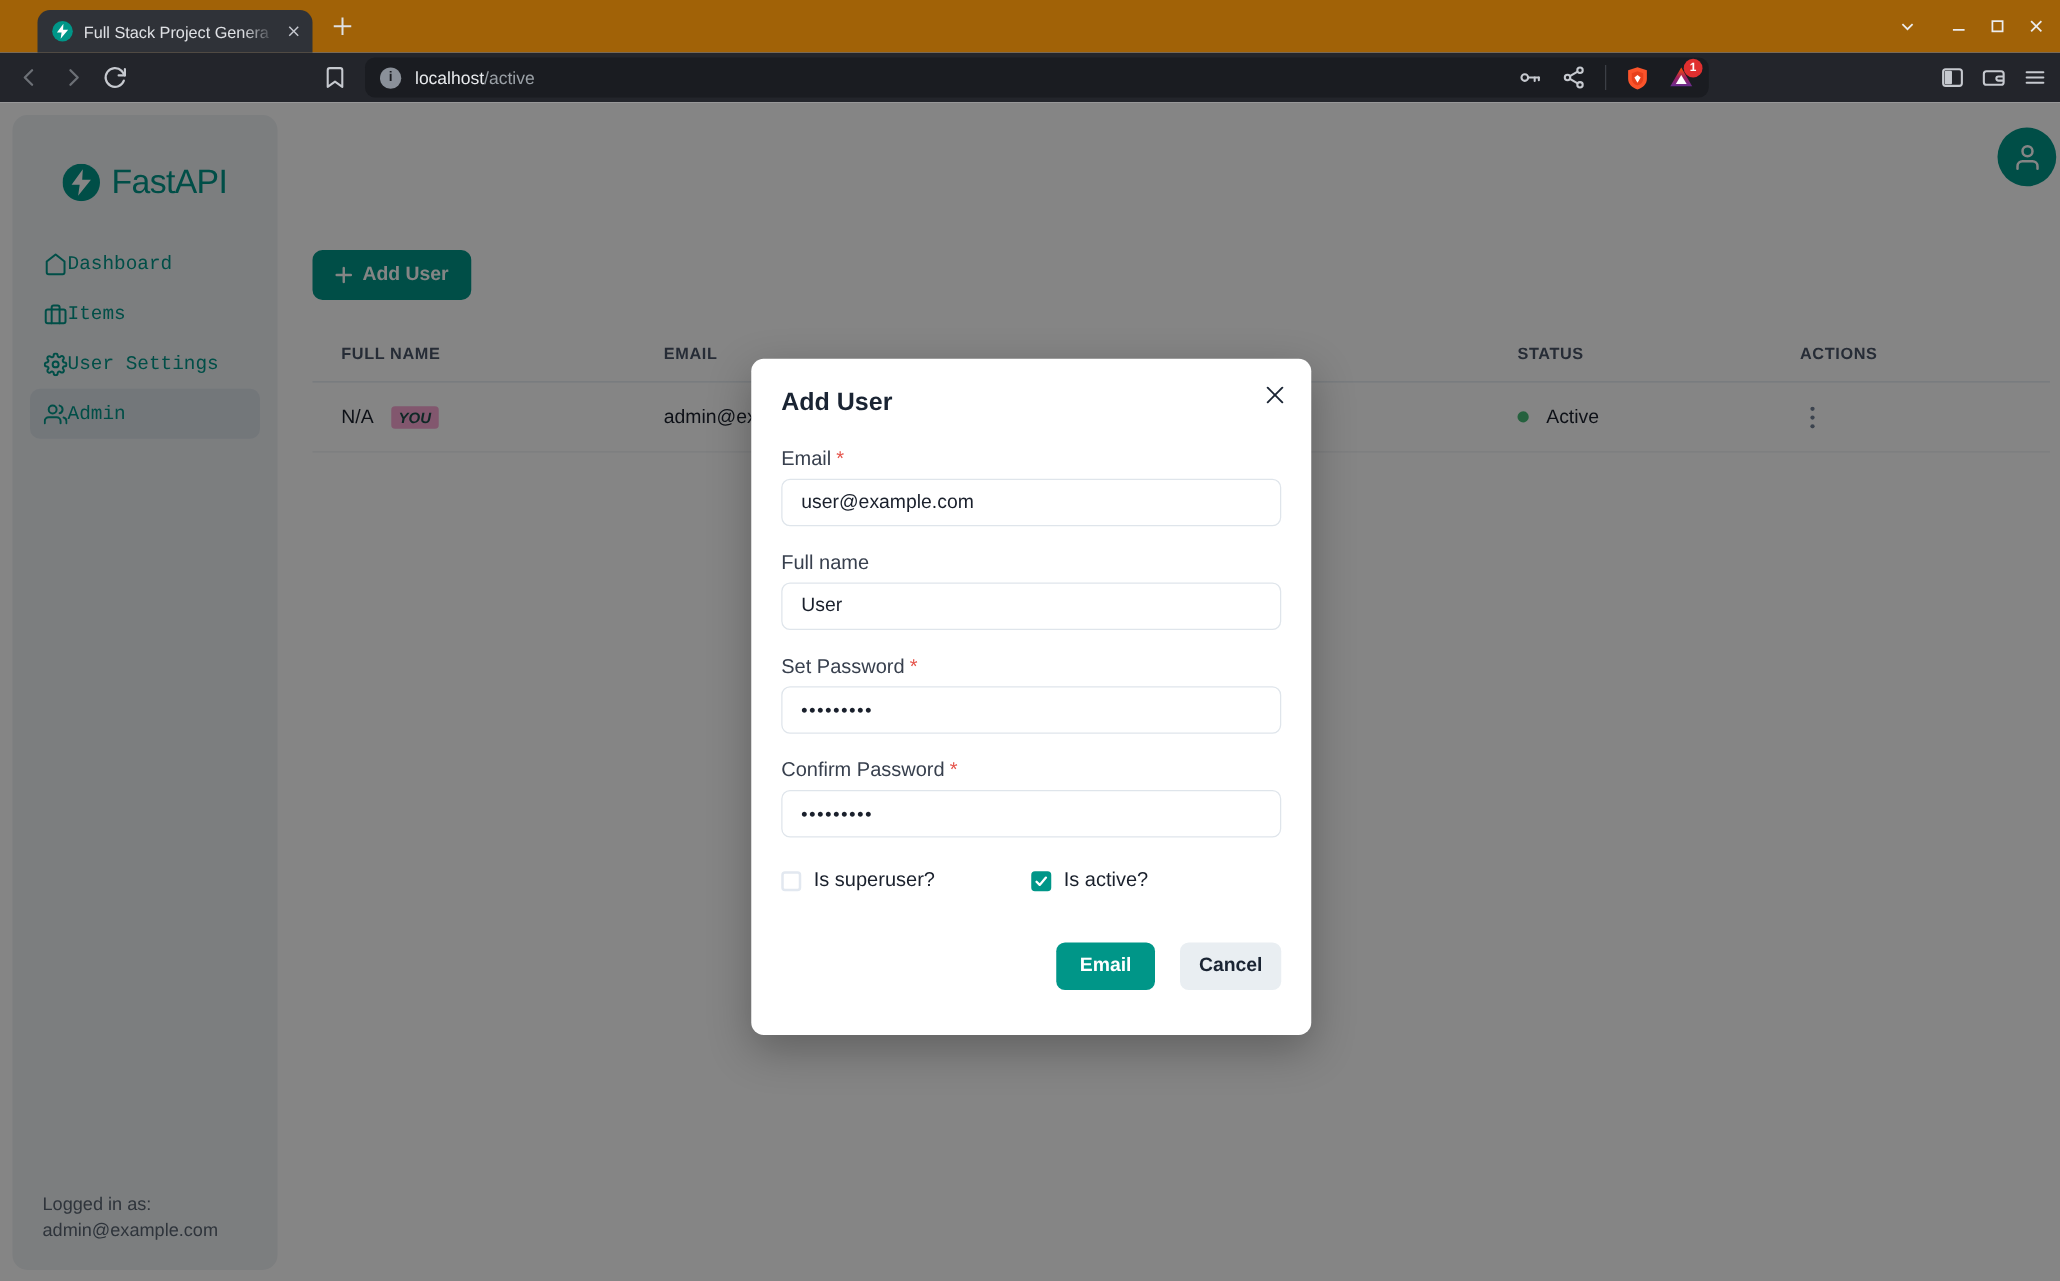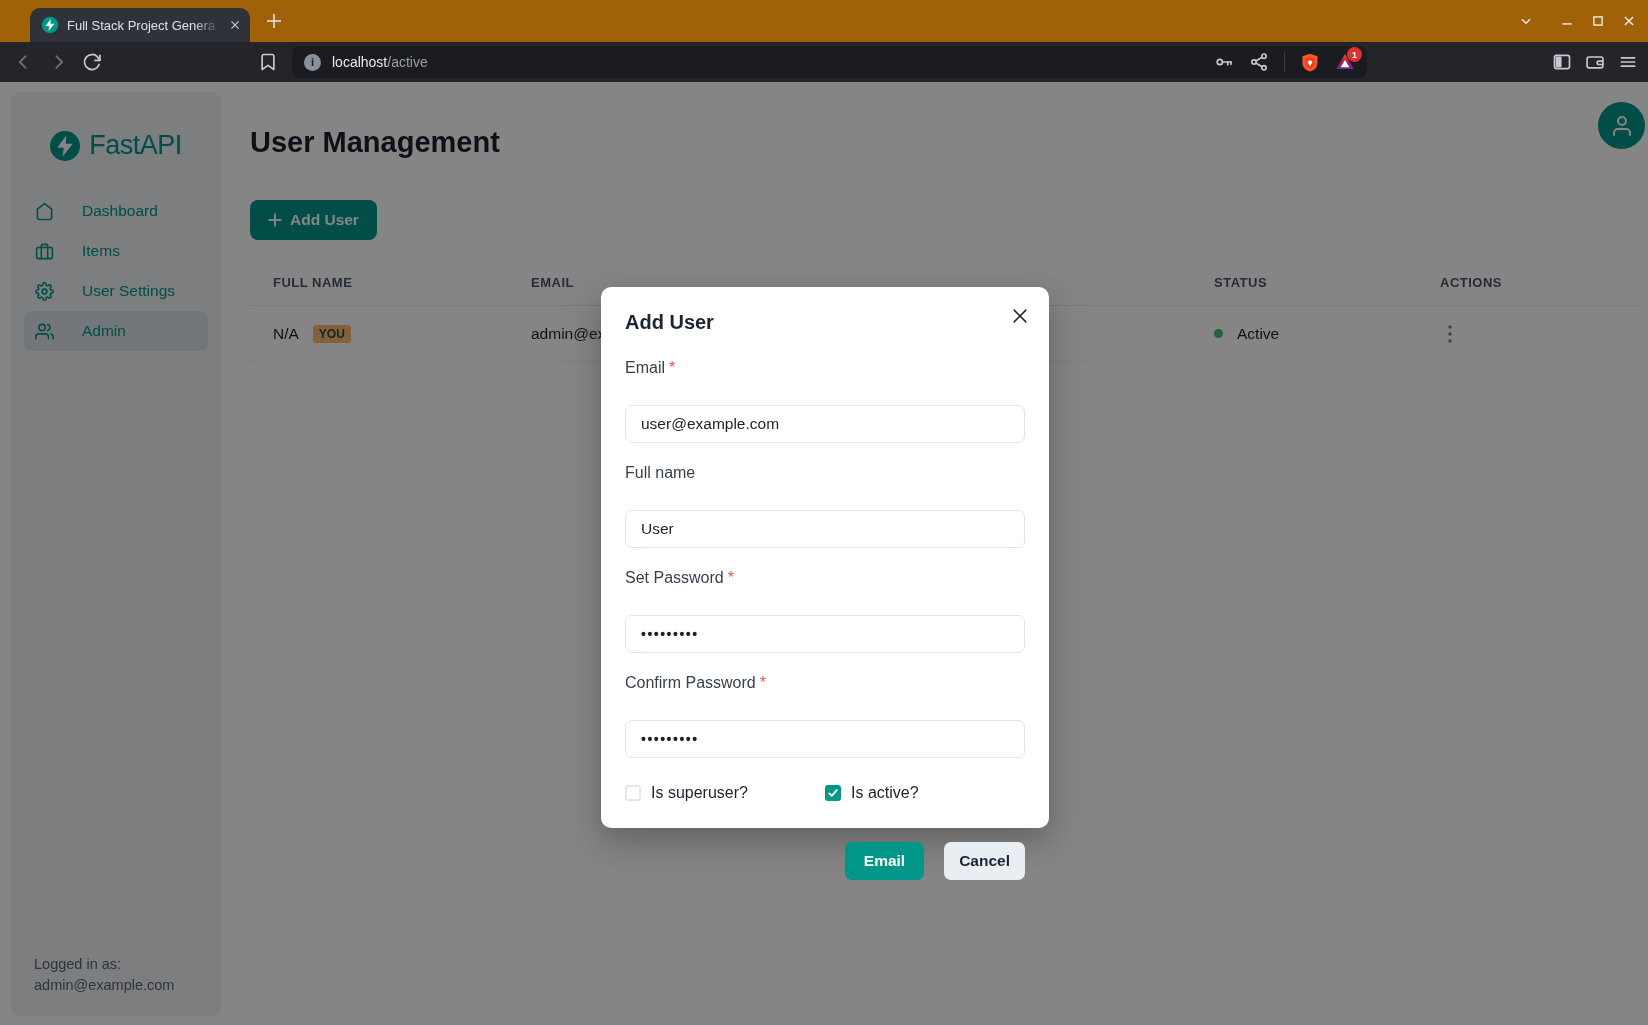--- a/index.html
+++ b/index.html
@@ -301,7 +301,6 @@
       </svg>
   </div>
 
-  <div class="page-title">User Management</div>
 
   <button class="add-user-btn">
     <svg width="14" height="14" viewBox="0 0 16 16" stroke="#fff" stroke-width="2.2" stroke-linecap="round">

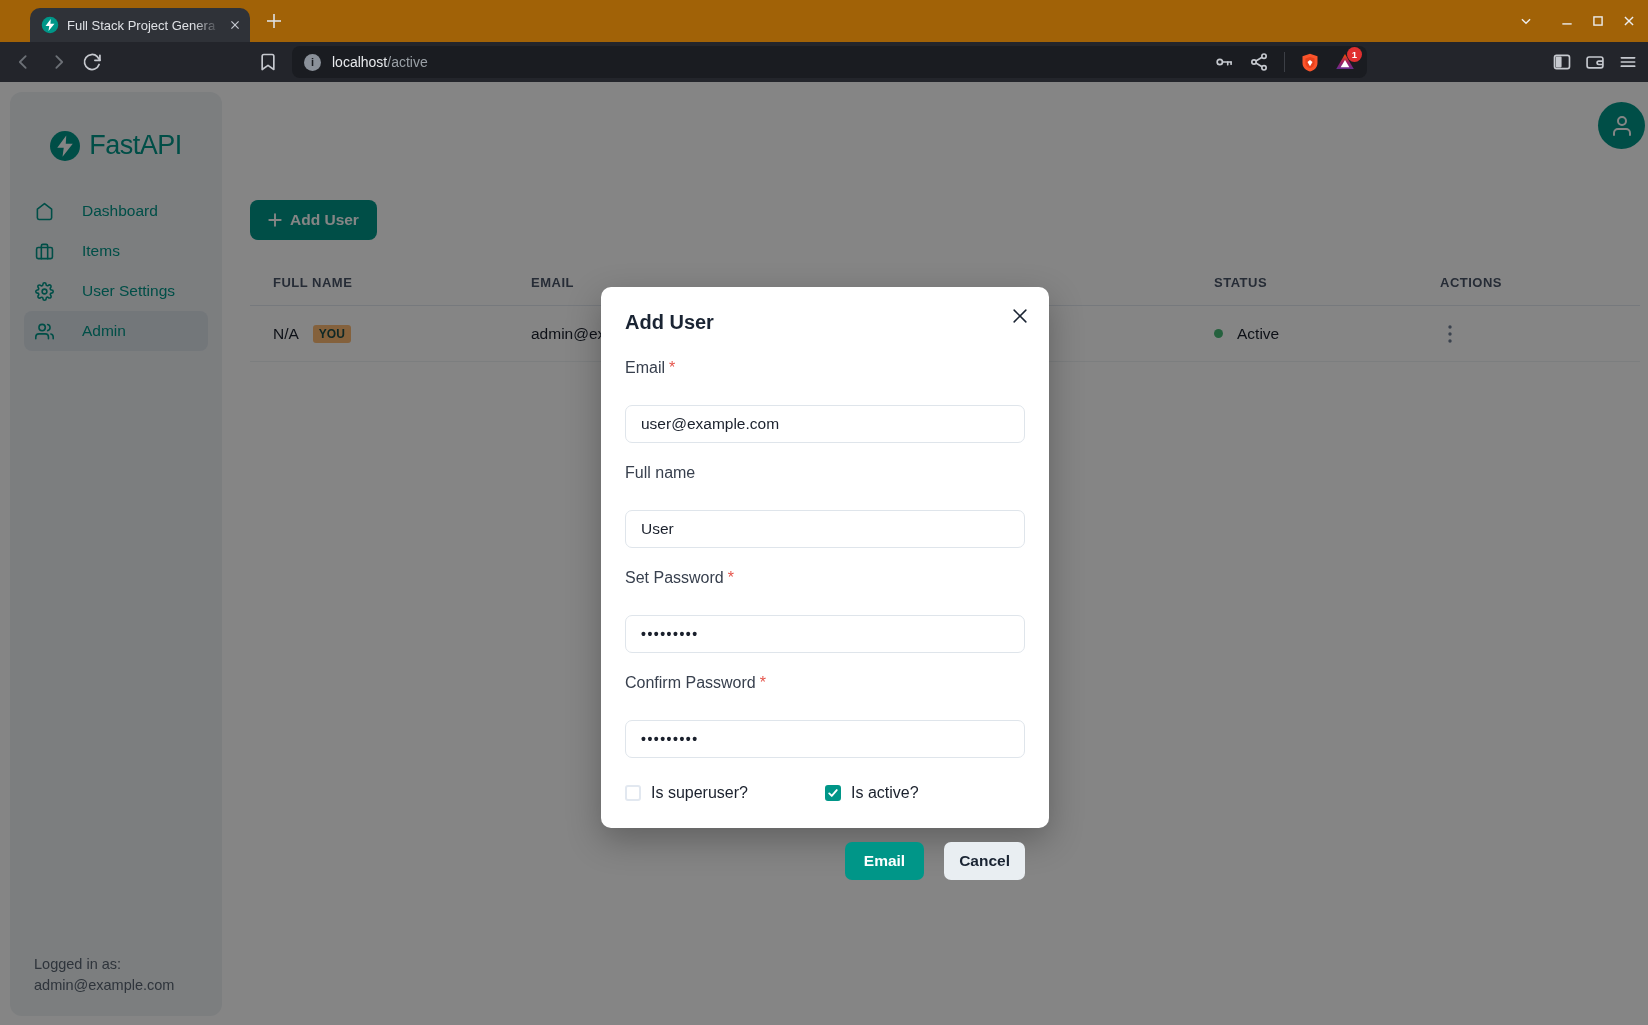--- a/index.html
+++ b/index.html
@@ -47,7 +47,7 @@
   .side-logo-text { color:#009688; font-size:27px; font-weight:500; letter-spacing:-0.5px; }
   .nav { margin-top:30px; display:flex; flex-direction:column; }
   .nav-item { height:40px; margin:0 14px; border-radius:8px; display:flex; align-items:center;
-              gap:28px; padding-left:11px; color:#009688; font-size:15.5px; cursor:pointer; }
+              gap:0; padding-left:11px; color:#009688; font-size:15.5px; cursor:pointer;font-family:Liberation Mono, monospace; }
   .nav-item.active { background:#DDE4EA; }
   .nav-item svg { flex:none; }
   .side-footer { position:absolute; left:24px; bottom:20px; font-size:14.5px; color:#5A6572; line-height:21px; }

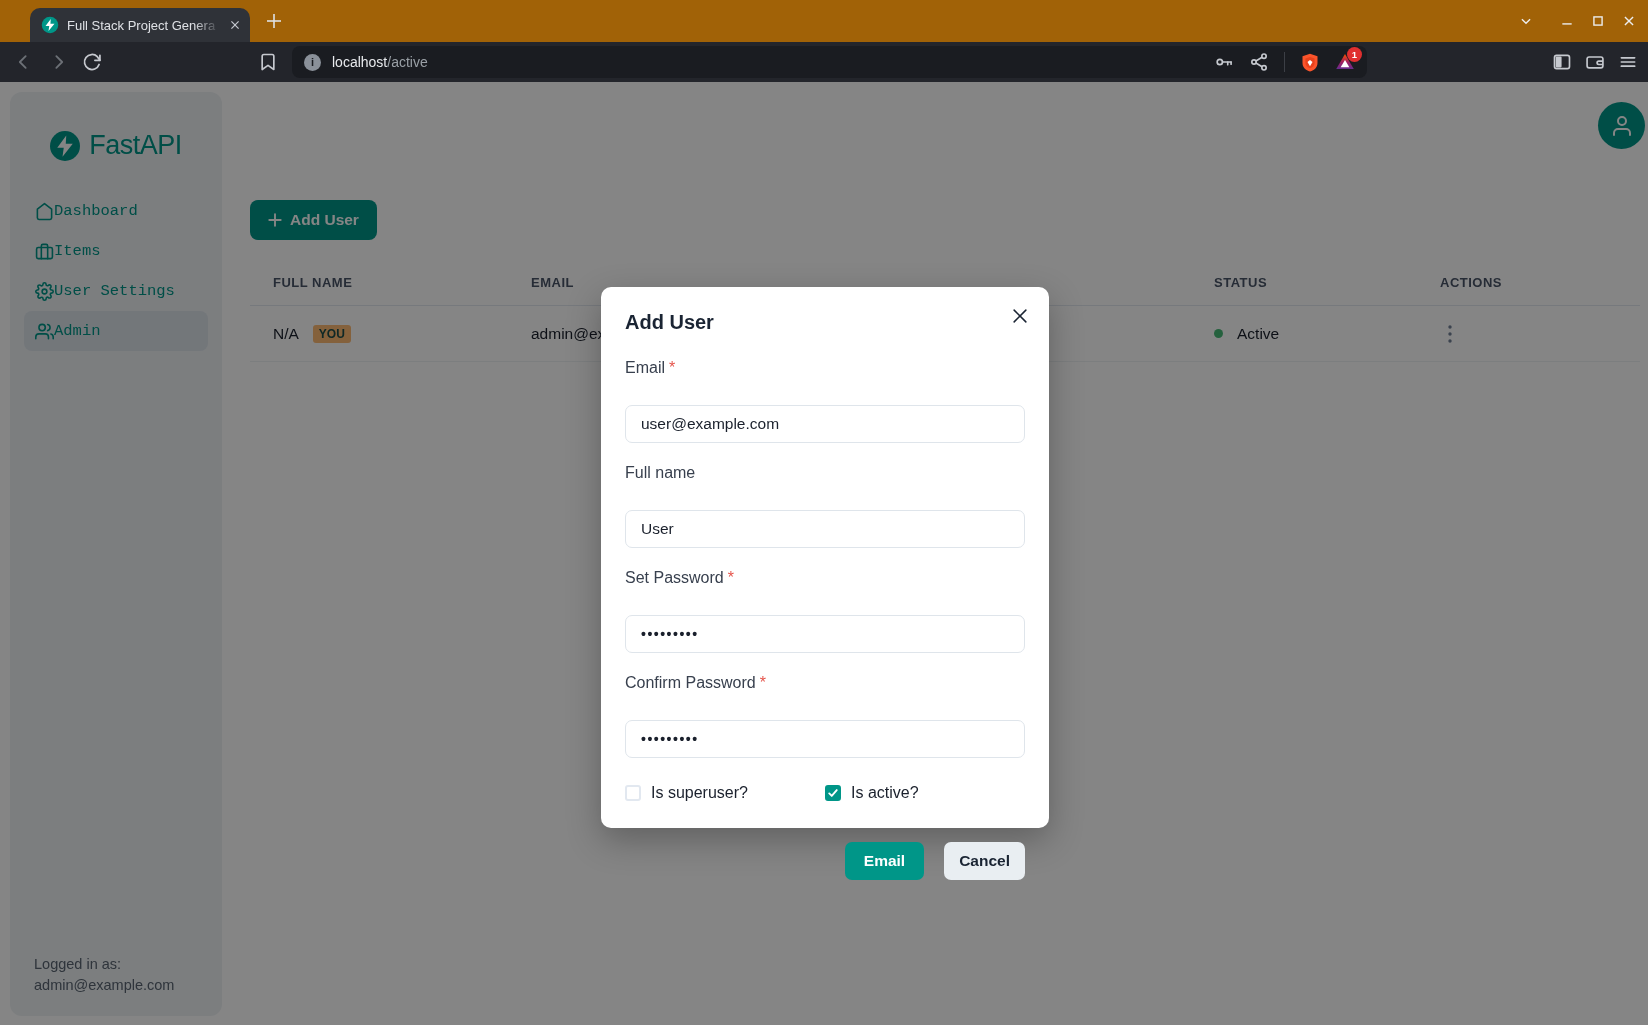--- a/index.html
+++ b/index.html
@@ -67,7 +67,7 @@
   .trow { height:56px; border-bottom:1px solid #EDF1F4; }
   .td { font-size:15.5px; color:#1A202C; padding-left:23px; display:flex; align-items:center; gap:14px; }
   .c1 { width:258px; } .c2 { width:683px; } .c3 { width:226px; } .c4 { flex:1; }
-  .you-badge { background:#fdba74; color:#1D4E4A; font-size:12px; font-weight:700; padding:2px 6px; border-radius:3px; }
+  .you-badge { background:#f9a8d4; color:#1D4E4A; font-size:12px; font-weight:700; padding:2px 6px; border-radius:3px;font-style:italic; }
   .status-dot { width:9px; height:9px; border-radius:50%; background:#48BB78; }
   .dots-btn { padding:4px 8px; cursor:pointer; }
 

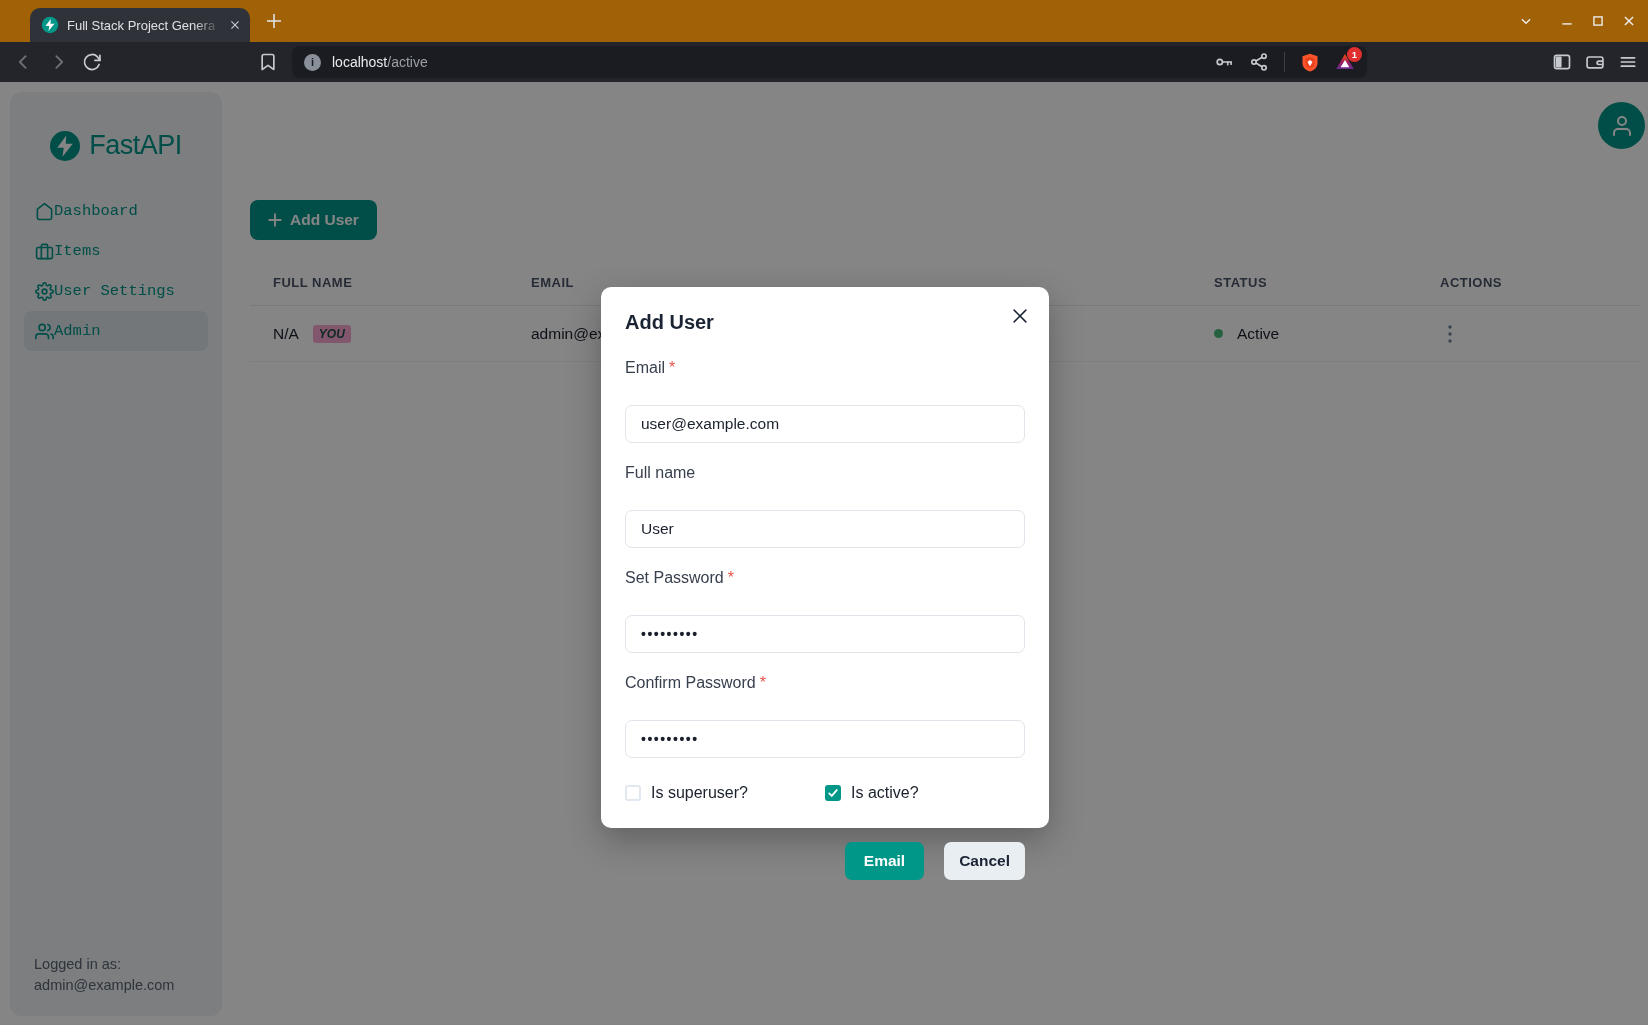--- a/index.html
+++ b/index.html
@@ -81,7 +81,7 @@
   .field + .field { margin-top:20px; }
   .flabel { font-size:16px; color:#38404E; line-height:20px; }
   .req { color:#E5544B; margin-left:4px; }
-  .finput { margin-top:27px; width:100%; height:38px; border:1px solid #DFE5EB; border-radius:7px;
+  .finput { margin-top:5px; width:100%; height:38px; border:1px solid #DFE5EB; border-radius:7px;
             padding:0 15px; font-family:inherit; font-size:15.5px; color:#1A202C; outline:none; background:#fff; }
   .finput.pw { font-weight:700; font-size:14px; letter-spacing:1.5px; }
   .checkrow { margin-top:26px; display:flex; }

